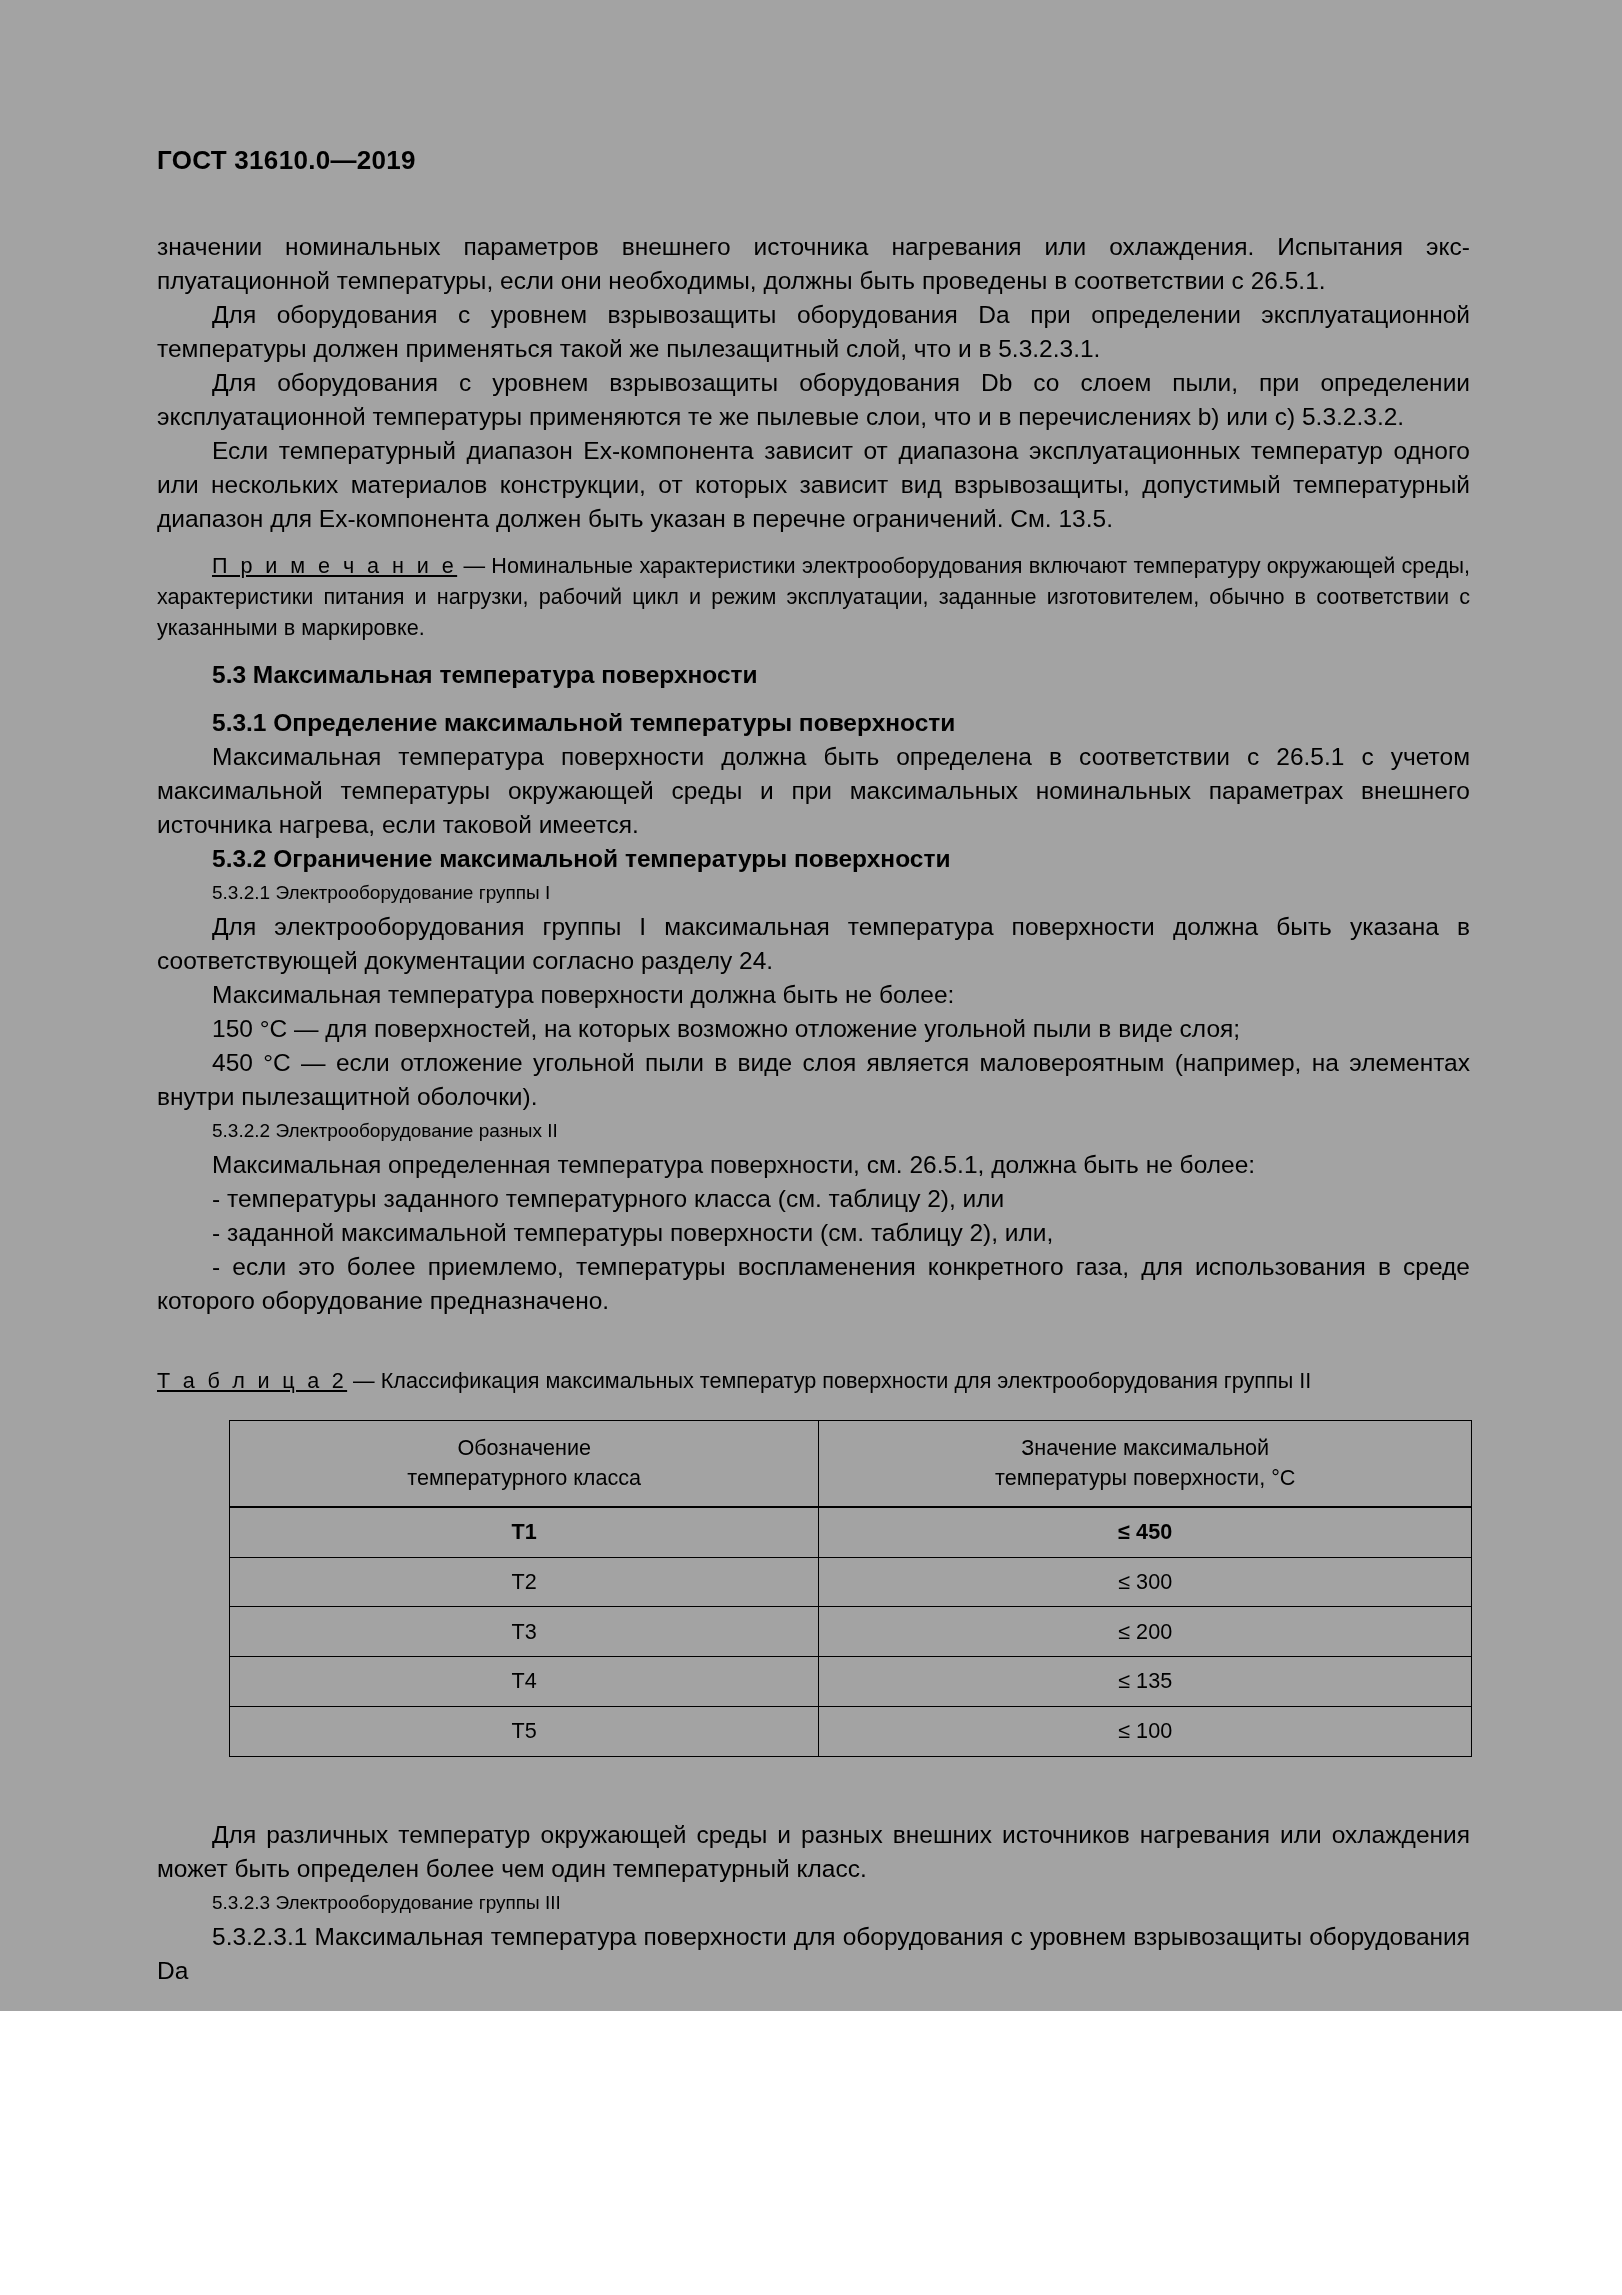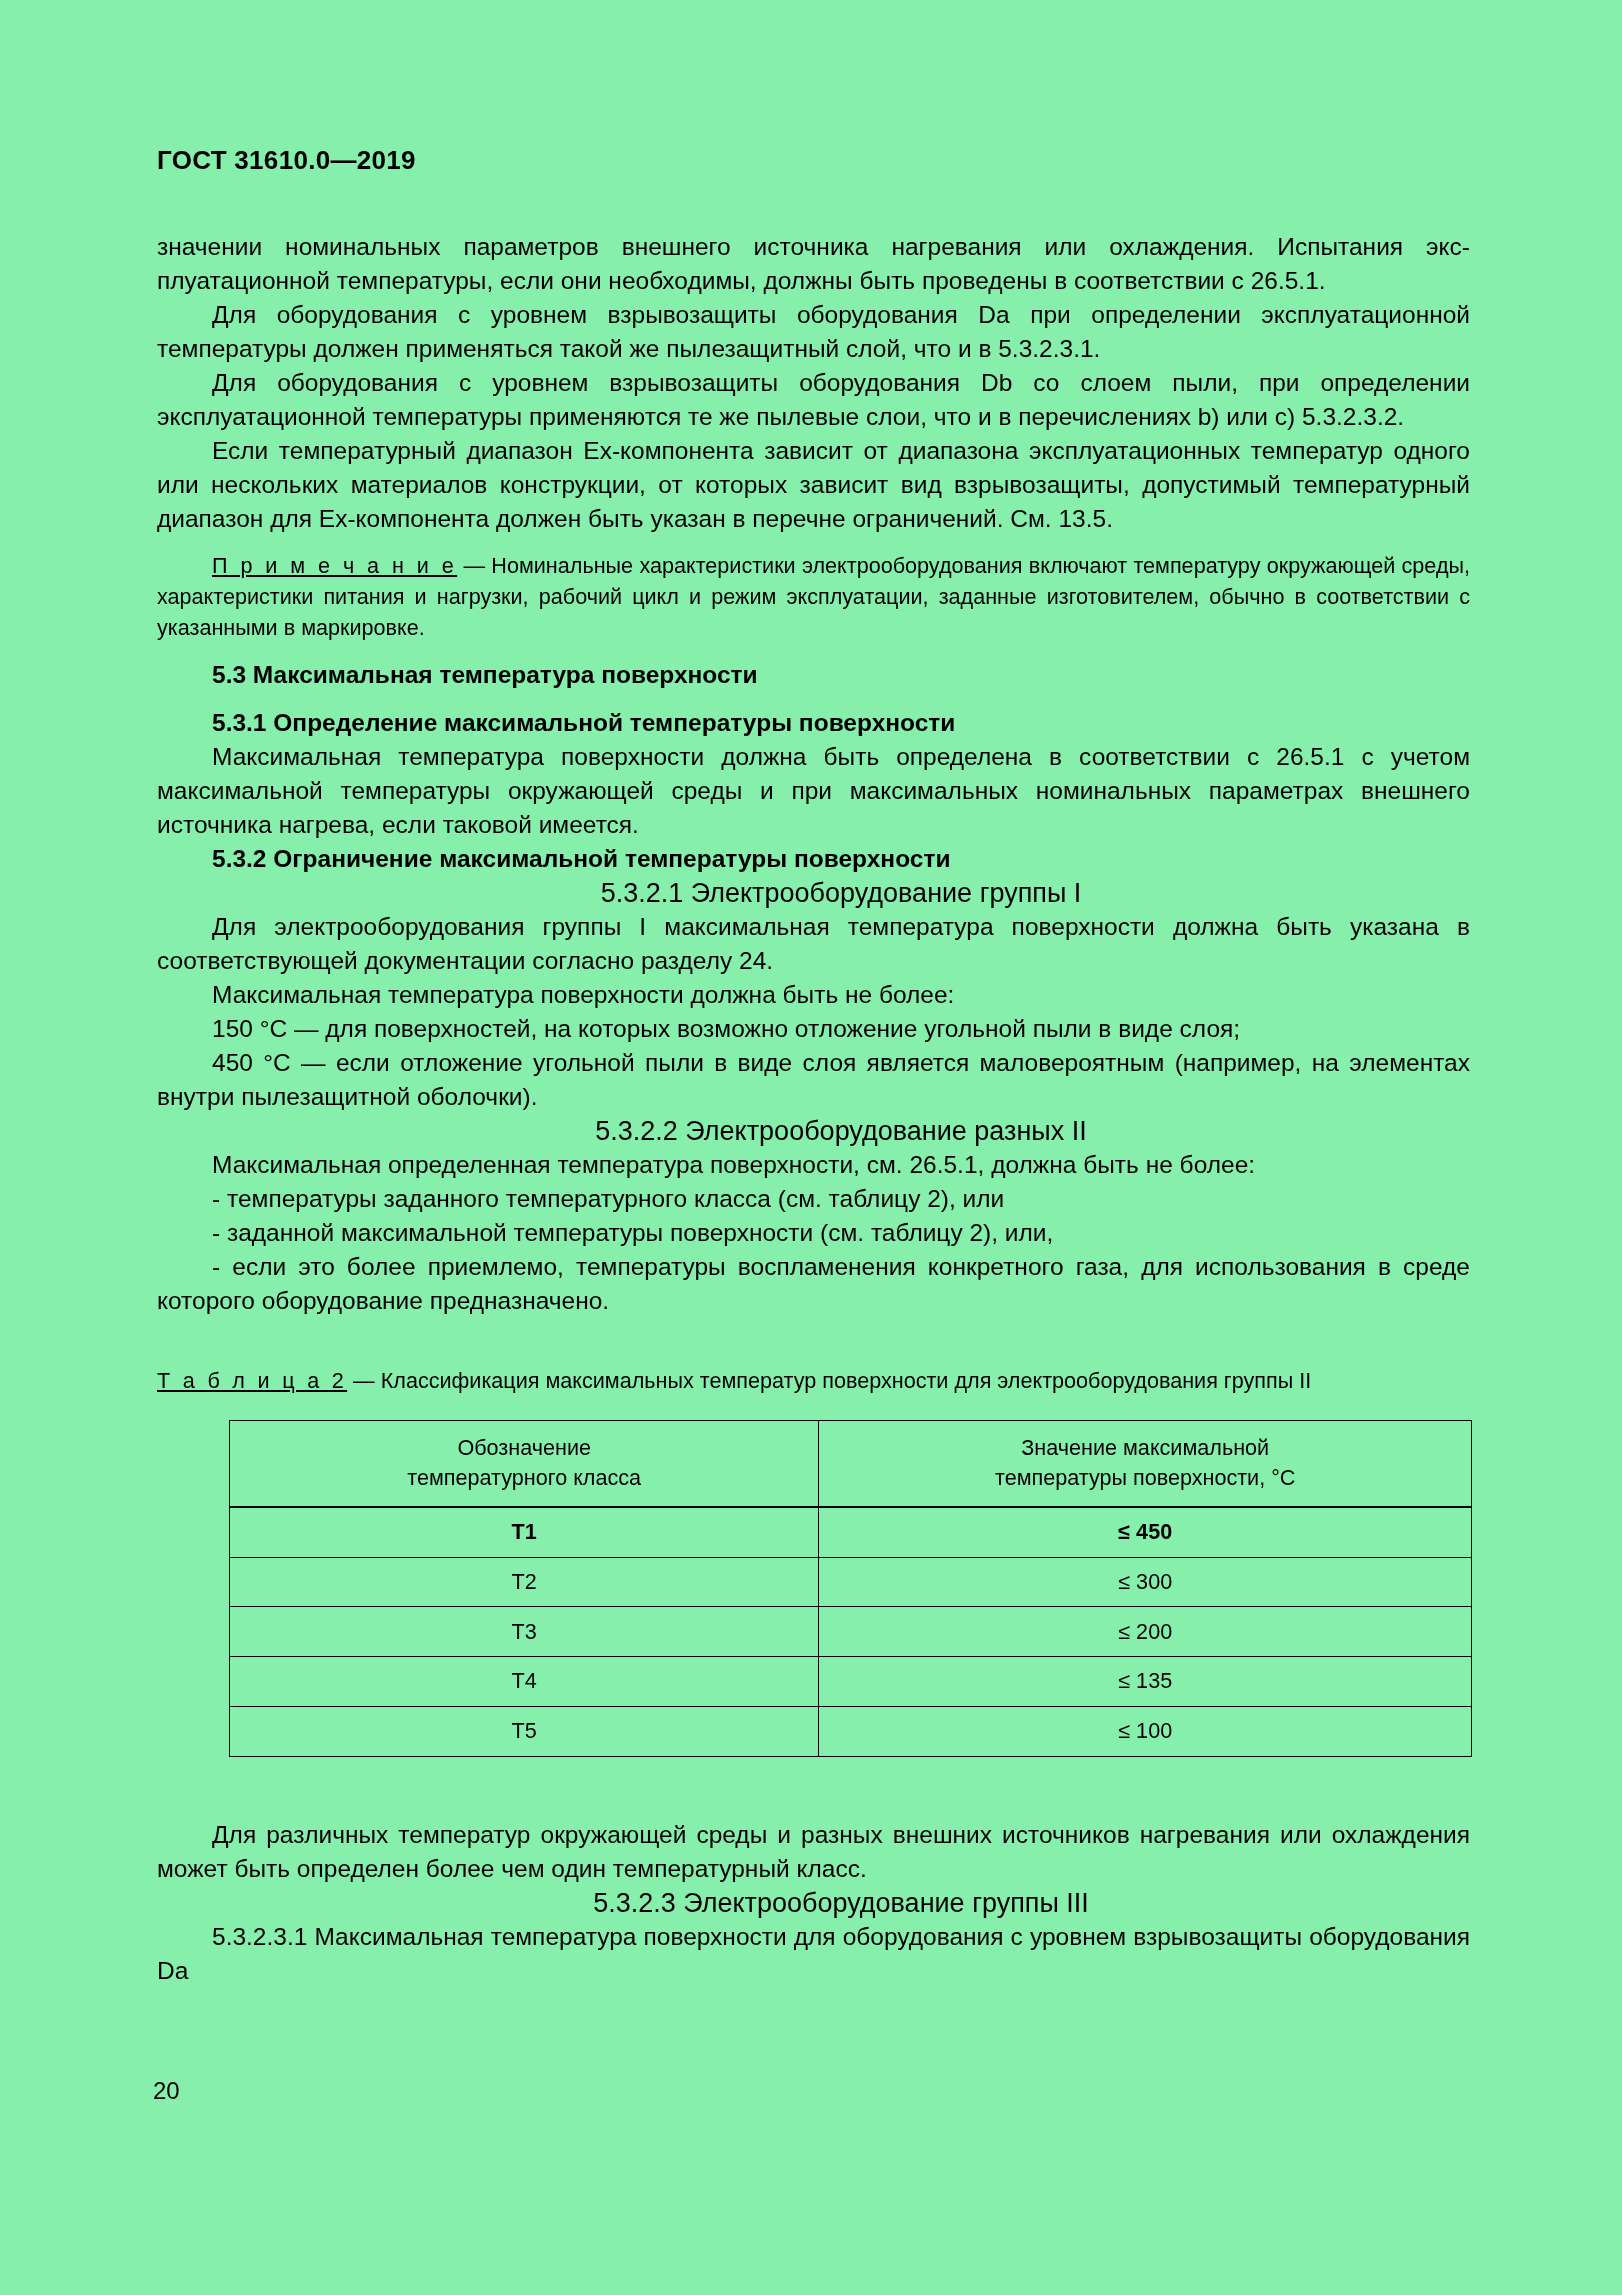--- a/index.html
+++ b/index.html
@@ -15,8 +15,8 @@
   .page {
     position: relative;
     width: 1623px;
-    height: 2295px;
-    background: #86efac;
+    height: 2011px;
+    background: #a3a3a3;
     box-sizing: border-box;
     overflow: hidden;
   }

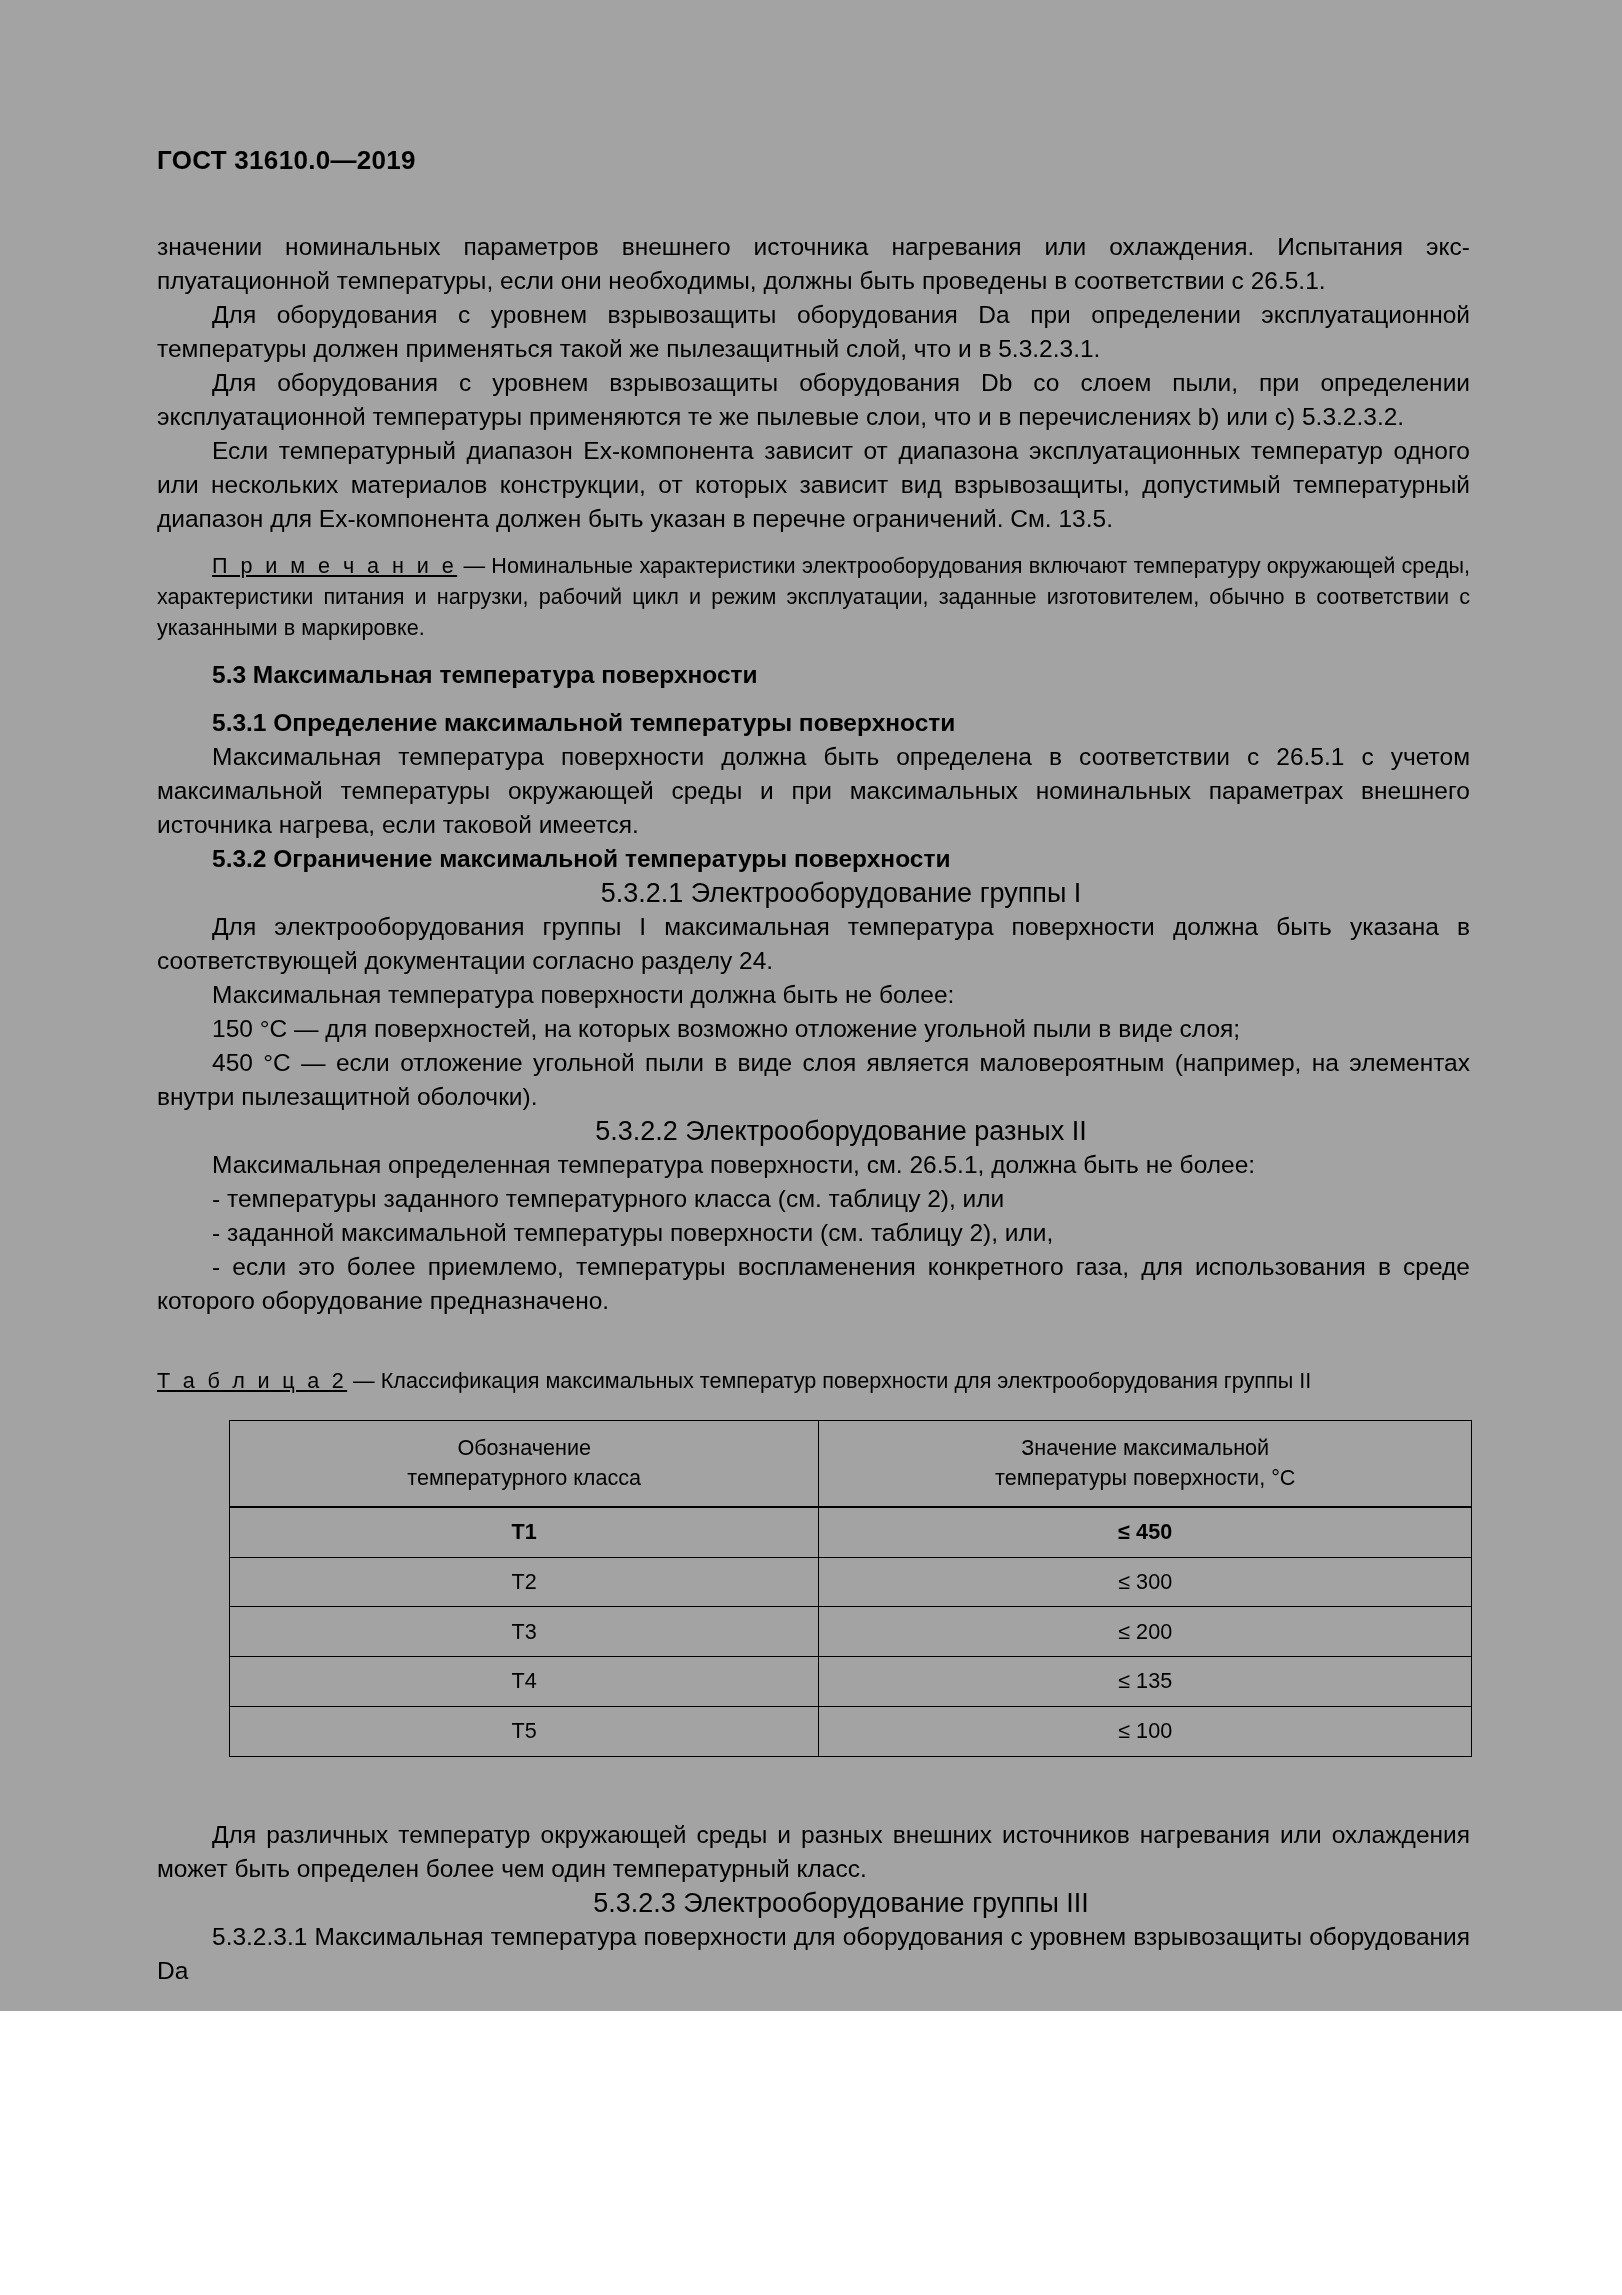--- a/index.html
+++ b/index.html
@@ -59,10 +59,9 @@
   }
   p.sub {
     margin: 0;
-    font-size: 27px;
+    font-size: 19px;
     line-height: 34px;
     text-indent: 55px;
-    text-align: center;
   }
   .gap-md { height: 14.4px; }
   .gap-lg { height: 23.6px; }

